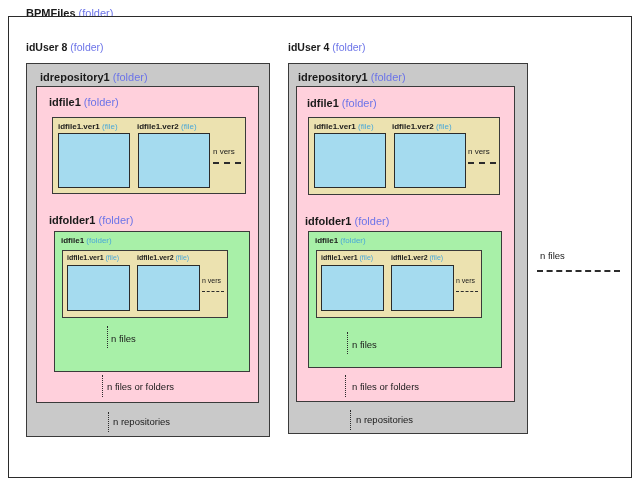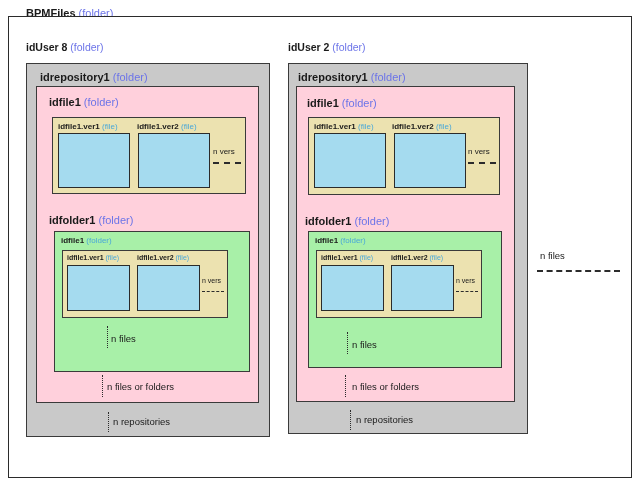--- a/index.html
+++ b/index.html
@@ -145,7 +145,7 @@
   <div class="annot" style="left:113px;top:416px;">n repositories</div>
 
   <div class="boxlabel" style="left:288px;top:41px;">
-    <span>idUser 2</span>
+    <span>idUser 4</span>
     <span class="kind">(folder)</span>
   </div>
 

